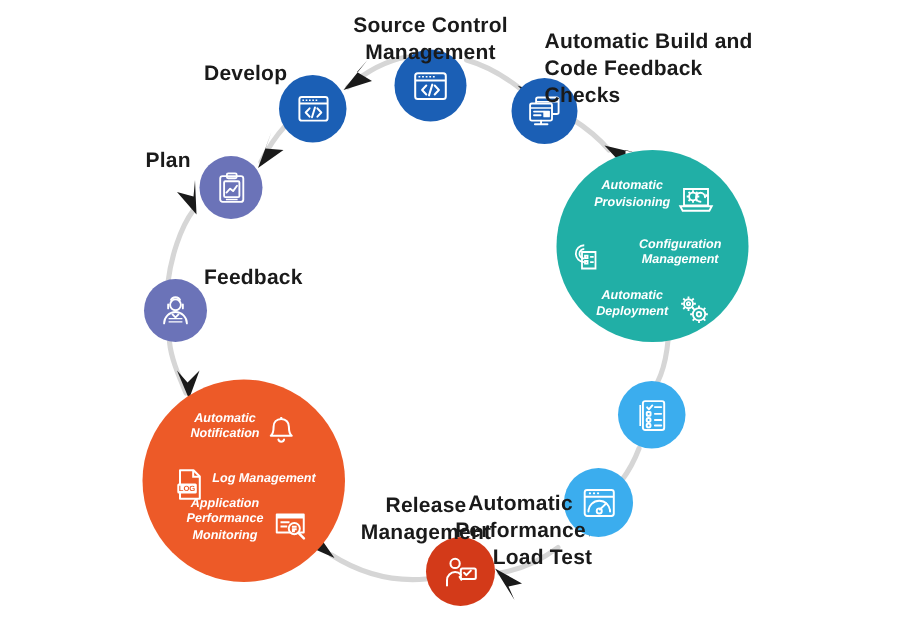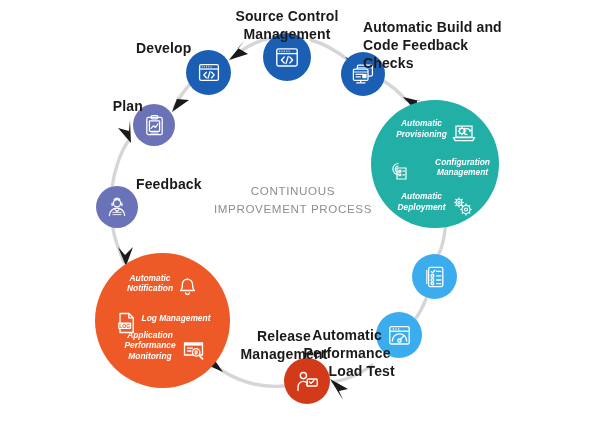--- a/index.html
+++ b/index.html
@@ -198,7 +198,7 @@
       <path d="M6.6 19 h7.8" stroke-width="0.9"></path>
     </svg>
   </div>
-  <div class="label" style="left:97px; top:98px; width:46px; text-align:right;">Plan</div>
+  <div class="label" style="left:97px; top:98px; width:46px; text-align:left;">Plan</div>
 
   <div class="node" style="left:186px; top:50px; width:45px; height:45px; background:#1B5FB5;">
     <svg width="24" height="21" viewBox="0 0 24 21" fill="none" stroke="#ffffff" stroke-width="1.3">

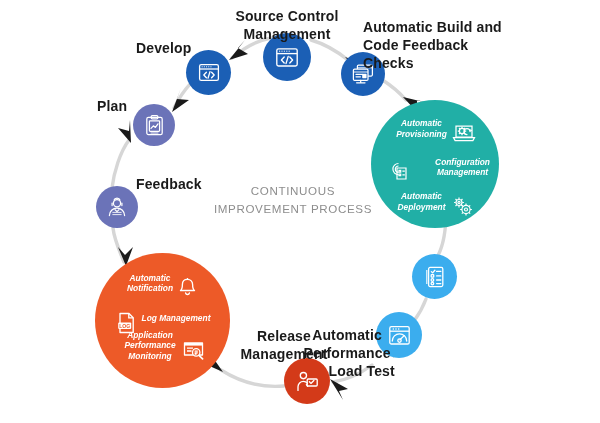--- a/index.html
+++ b/index.html
@@ -121,7 +121,7 @@
       </svg>
     </span>
   </div>
-  <div class="cluster-row" style="left:380px; top:148px; width:110px; justify-content:flex-end;gap:21px;">
+  <div class="cluster-row" style="left:380px; top:148px; width:110px; justify-content:flex-start;gap:21px;">
     <span class="ico">
       <svg width="25" height="25" viewBox="0 0 25 25" fill="none" stroke="#ffffff" stroke-width="1.2">
         <path d="M9.5 4.5 a5.6 5.6 0 1 0 0 11.2"></path>

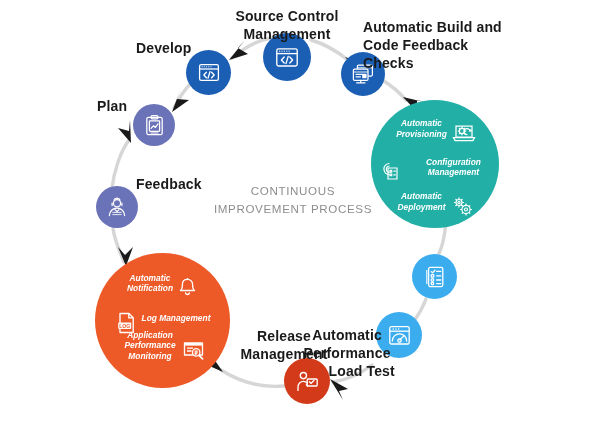--- a/index.html
+++ b/index.html
@@ -102,8 +102,6 @@
     </g>
   </svg>
 
-  <div class="center-title" style="left:198px; top:182px; width:190px;">CONTINUOUS
-IMPROVEMENT PROCESS</div>
 
   <div class="cluster" style="left:371px; top:100px; width:128px; height:128px; background:#21AFA6;">
   </div>

